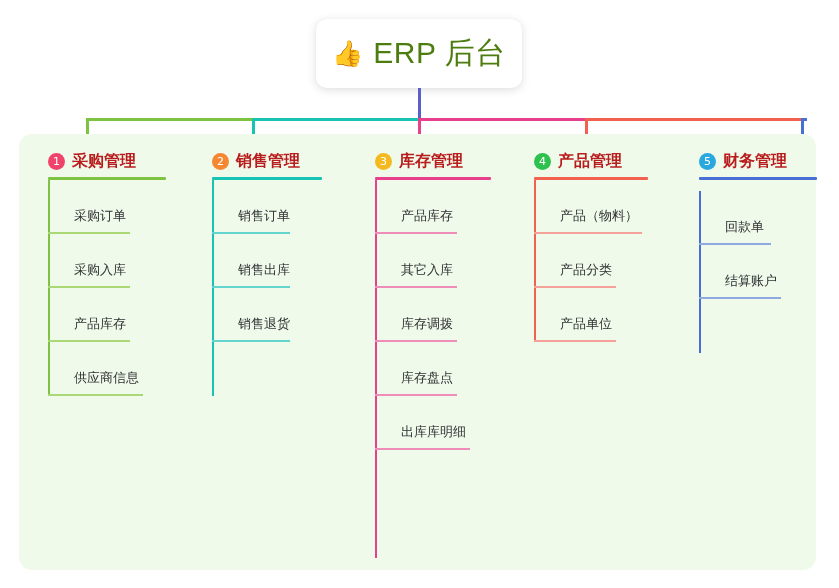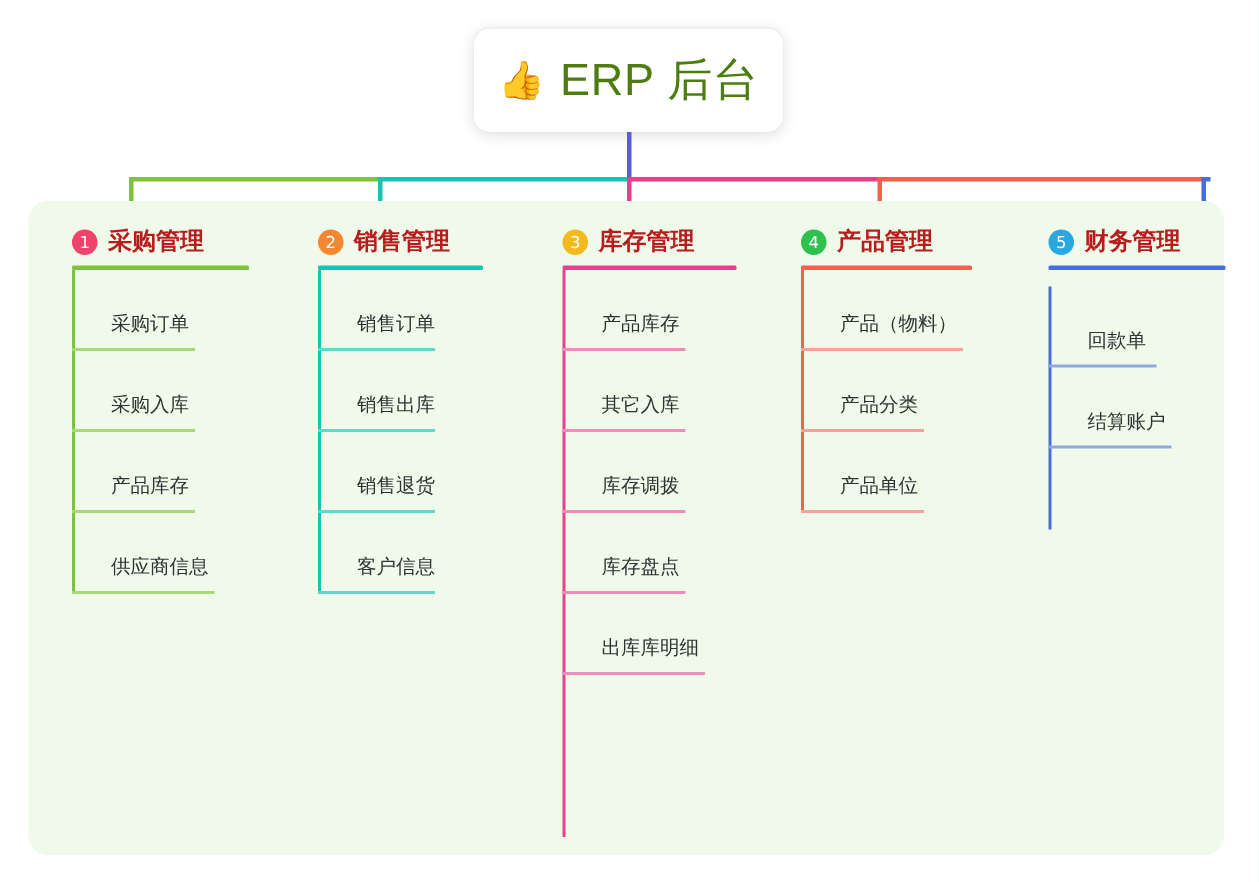--- a/index.html
+++ b/index.html
@@ -208,10 +208,6 @@
               <span class="leaf-label">销售退货</span>
               <div class="leaf-rule" style="width: 78px; background: rgb(99, 213, 204);"></div>
             </div>
-            <div class="leaf">
-              <span class="leaf-label">客户信息</span>
-              <div class="leaf-rule" style="width: 78px; background: rgb(99, 213, 204);"></div>
-            </div>
           </div>
         </div>
         <div class="column" style="left: 356px; top: 16px;">

